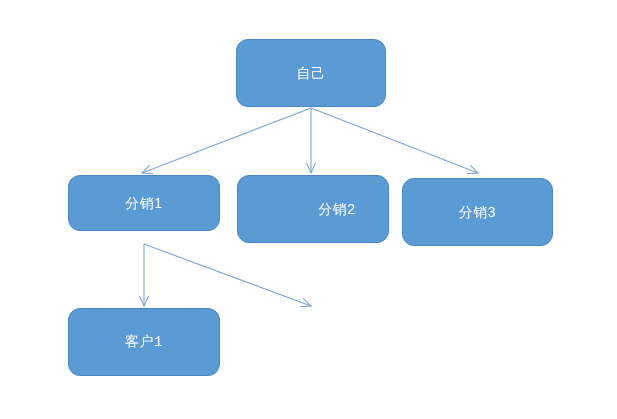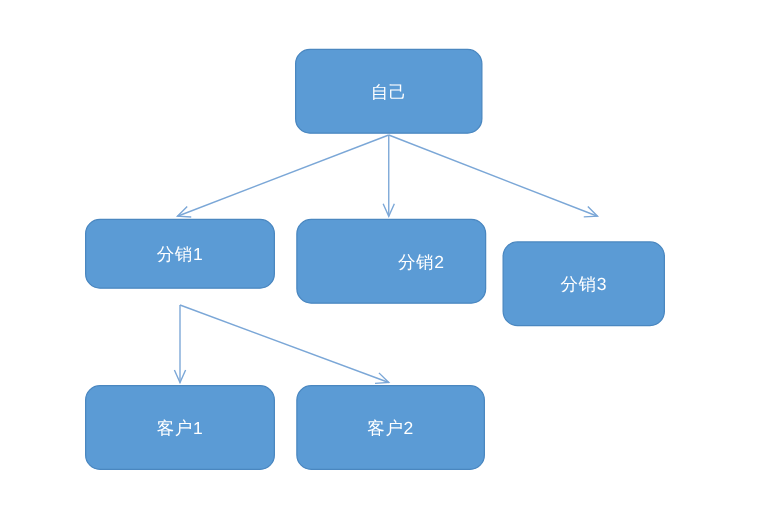--- a/index.html
+++ b/index.html
@@ -94,7 +94,7 @@
     <span class="node-label">分销2</span>
   </div>
 
-  <div class="node" style="left:402px; top:193px; width:130px; height:68px;">
+  <div class="node" style="left:402px; top:178px; width:151px; height:68px;">
     <span class="node-label">分销3</span>
   </div>
 

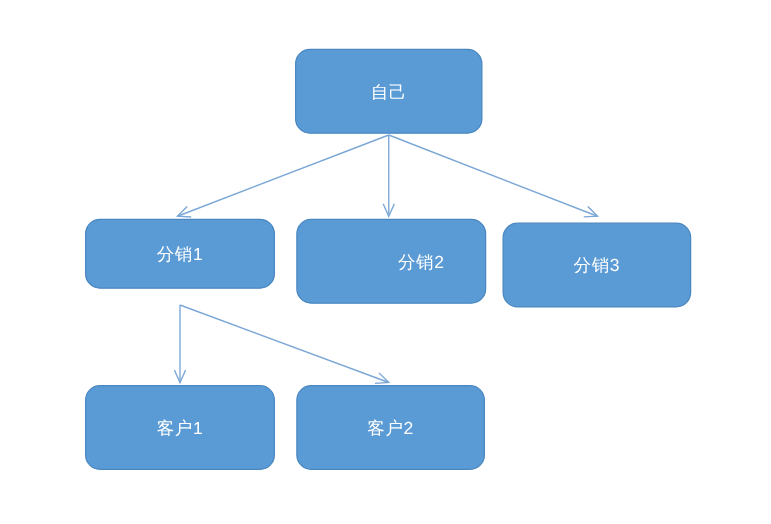--- a/index.html
+++ b/index.html
@@ -98,7 +98,7 @@
     <span class="node-label">分销3</span>
   </div>
 
-  <div class="node" style="left:68px; top:308px; width:152px; height:68px;">
+  <div class="node" style="left:68px; top:308px; width:152px; height:68px;font-family:Liberation Mono, monospace;">
     <span class="node-label">客户1</span>
   </div>
 

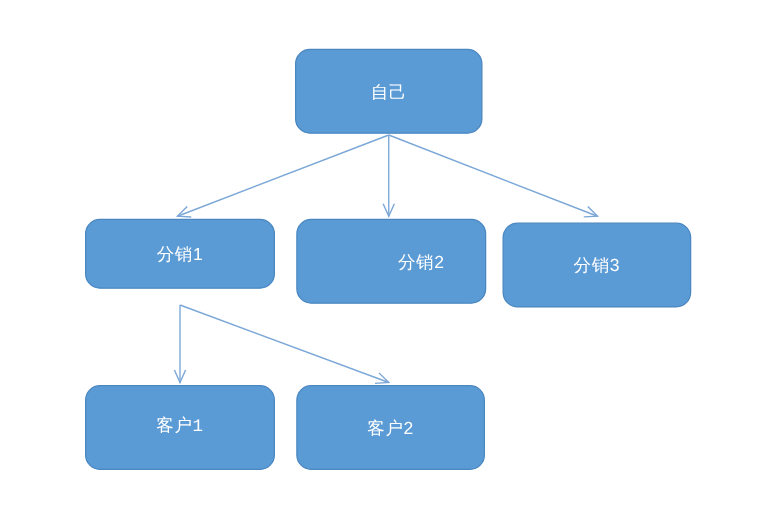--- a/index.html
+++ b/index.html
@@ -102,9 +102,6 @@
     <span class="node-label">客户1</span>
   </div>
 
-  <div class="node" style="left:237px; top:308px; width:151px; height:68px;">
-    <span class="node-label">客户2</span>
-  </div>
 
 </div>
 

